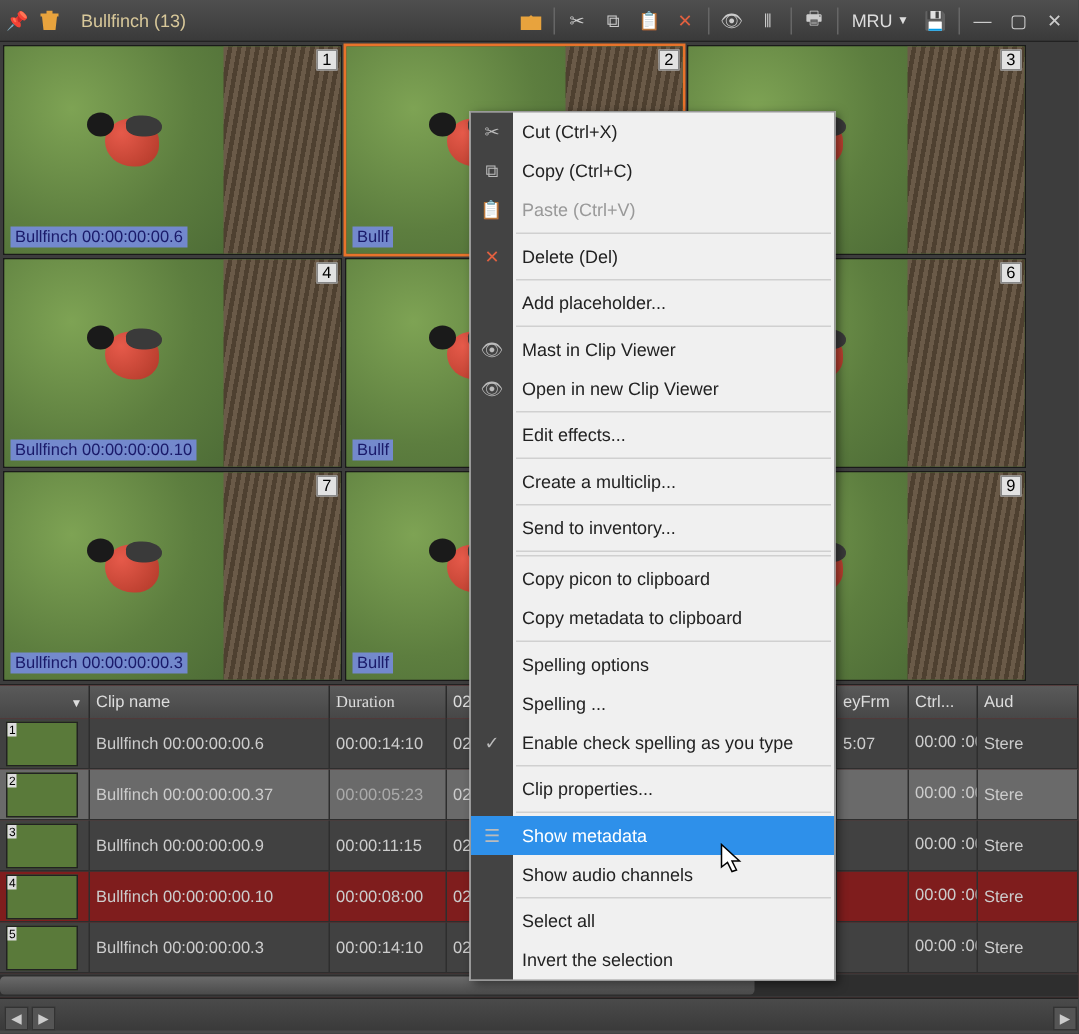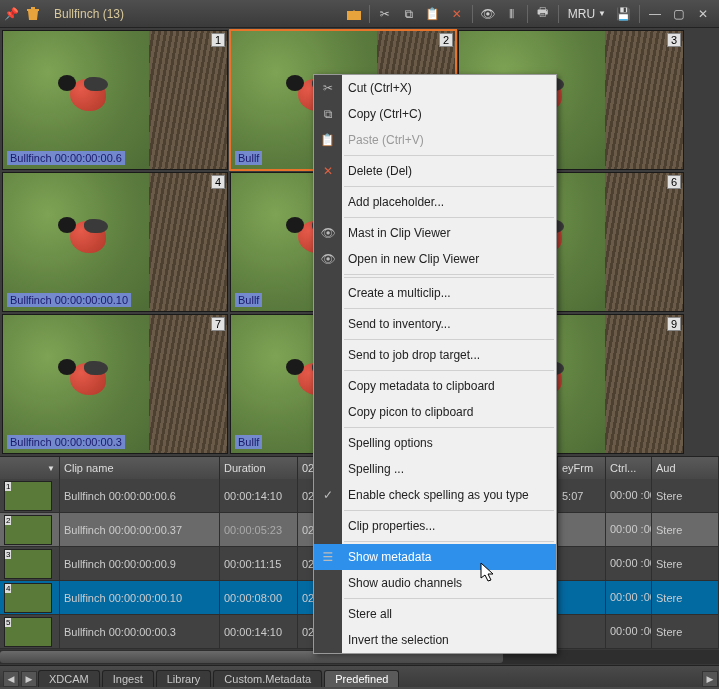--- a/index.html
+++ b/index.html
@@ -331,6 +331,9 @@
         <span>Open in new Clip Viewer</span>
       </div>
       <div class="sep"></div>
+      <div class="item">
+        <span>Edit effects...</span>
+      </div>
       <div class="sep"></div>
       <div class="item">
         <span>Create a multiclip...</span>

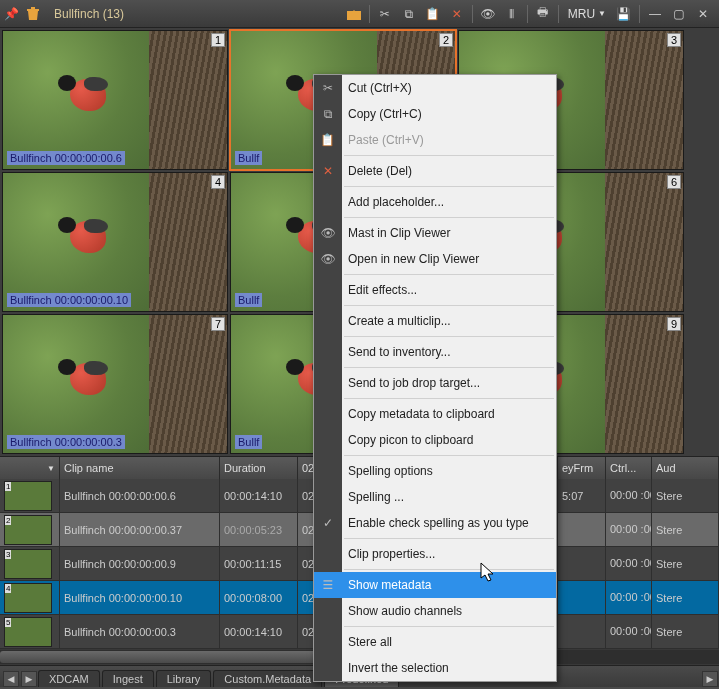--- a/index.html
+++ b/index.html
@@ -343,9 +343,6 @@
         <span>Send to inventory...</span>
       </div>
       <div class="sep"></div>
-      <div class="item">
-        <span>Send to job drop target...</span>
-      </div>
       <div class="sep"></div>
       <div class="item">
         <span>Copy metadata to clipboard</span>

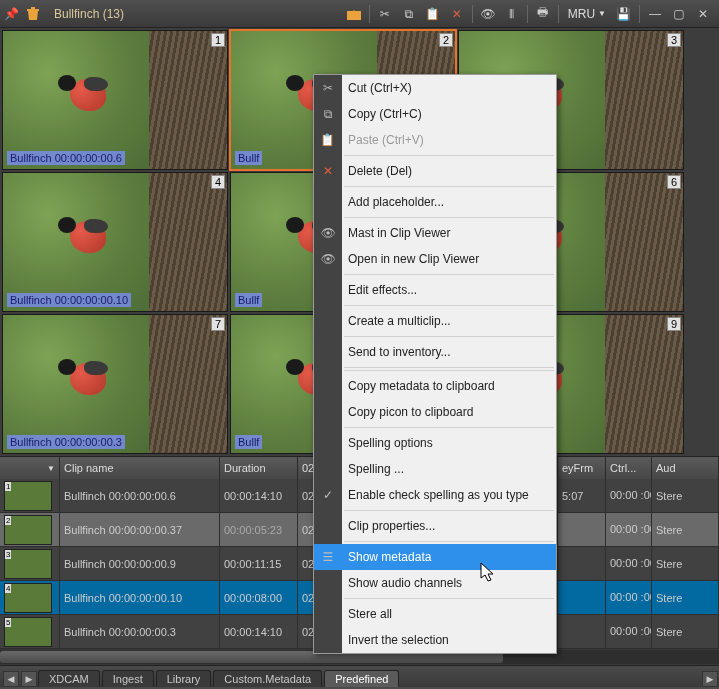--- a/index.html
+++ b/index.html
@@ -345,10 +345,10 @@
       <div class="sep"></div>
       <div class="sep"></div>
       <div class="item">
+        <span>Copy picon to clipboard</span>
+      </div>
+      <div class="item">
         <span>Copy metadata to clipboard</span>
-      </div>
-      <div class="item">
-        <span>Copy picon to clipboard</span>
       </div>
       <div class="sep"></div>
       <div class="item">

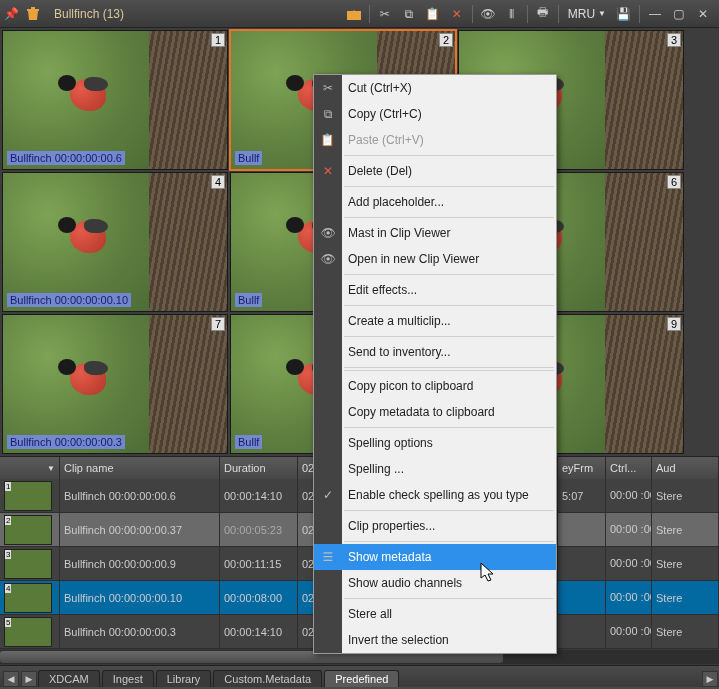--- a/index.html
+++ b/index.html
@@ -24,7 +24,7 @@
 .thumb .bird .wing { width:24px; height:14px; background:#3a3a3a; border-radius:40% 60% 50% 50%; position:absolute; left:26px; top:6px;}
 .thumb .bark { position:absolute; right:0; top:0; width:78px; height:100%; background:repeating-linear-gradient(100deg,#6a5a48 0,#6a5a48 3px,#4e4030 3px,#4e4030 6px);}
 .thumb .bg { position:absolute; inset:0; background: radial-gradient(circle at 20% 30%, #7ea354 0, #5d7e3f 40%, #3e5a2e 100%);}
-.table-wrap { border-top:1px solid #222; background:#0369a1;}
+.table-wrap { border-top:1px solid #222; background:#7f1d1d;}
 .thead { display:flex; background:linear-gradient(#5a5a5a,#474747); height:22px; align-items:stretch; font-size:11px; color:#ddd;}
 .thead .th { border-right:1px solid #2a2a2a; padding:3px 4px; display:flex; align-items:center; overflow:hidden; white-space:nowrap;}
 .thead .th.arrow::after{content:"▼"; font-size:8px; margin-left:auto;}

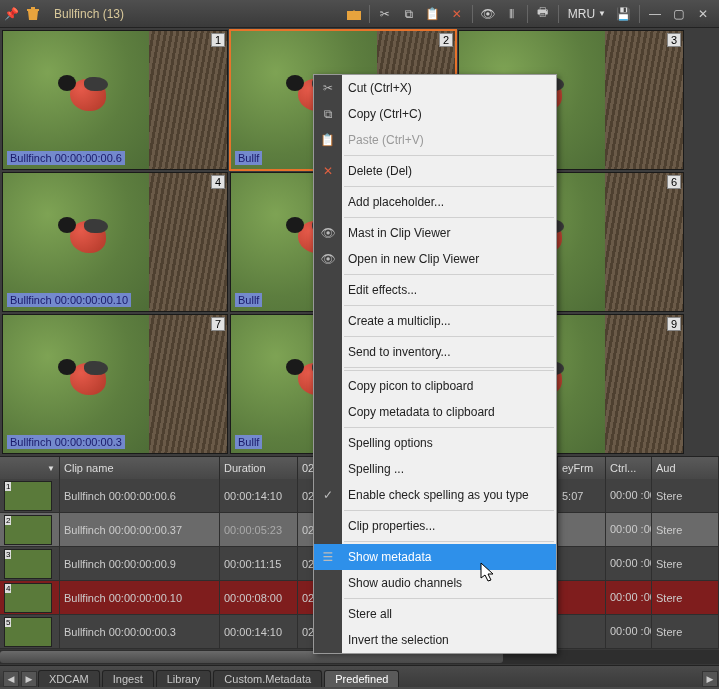--- a/index.html
+++ b/index.html
@@ -198,7 +198,7 @@
   <div class="thead">
     <div class="th arrow" style="width:60px;"></div>
     <div class="th" style="width:160px;">Clip name</div>
-    <div class="th" style="width:78px;">Duration</div>
+    <div class="th" style="width:78px;font-family:Liberation Serif, serif;">Duration</div>
     <div class="th" style="width:260px;">02</div>
     <div class="th" style="width:48px;">eyFrm</div>
     <div class="th" style="width:46px;">Ctrl...</div>

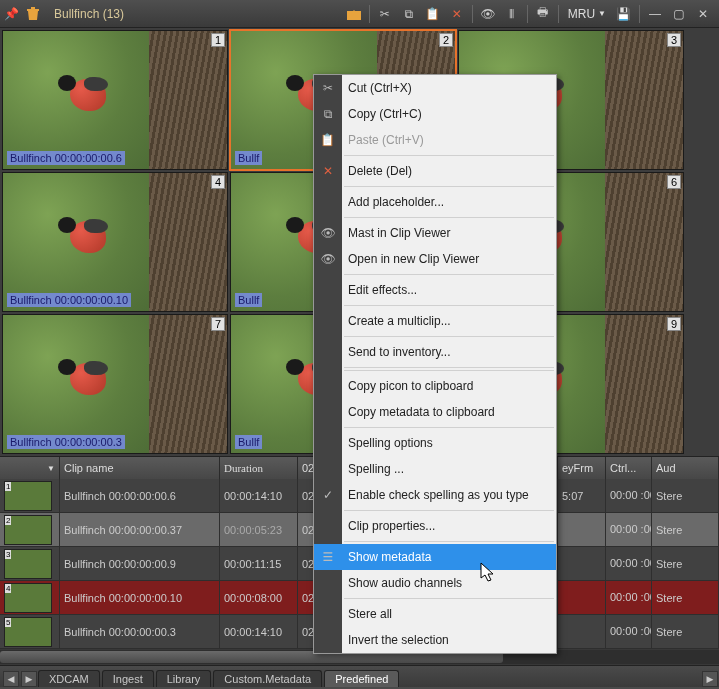--- a/index.html
+++ b/index.html
@@ -375,7 +375,7 @@
       </div>
       <div class="sep"></div>
       <div class="item">
-        <span>Stere all</span>
+        <span>Select all</span>
       </div>
       <div class="item">
         <span>Invert the selection</span>

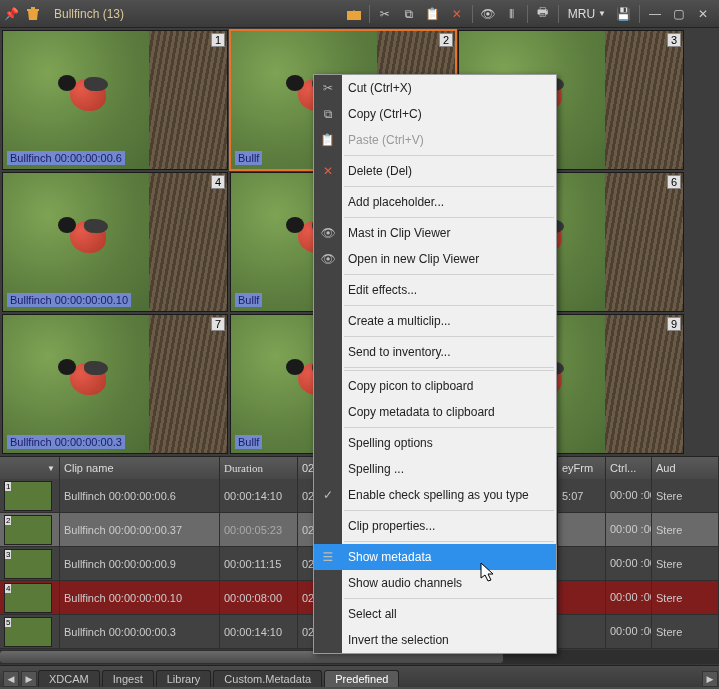--- a/index.html
+++ b/index.html
@@ -286,13 +286,6 @@
 <div class="tabs">
   <div class="navbtn">◀</div>
   <div class="navbtn">▶</div>
-  <div id="tabbar" style="display:flex;">
-      <div class="tab">XDCAM</div>
-      <div class="tab">Ingest</div>
-      <div class="tab">Library</div>
-      <div class="tab">Custom.Metadata</div>
-      <div class="tab active">Predefined</div>
-    </div>
   <span class="spacer"></span>
   <div class="navbtn">▶</div>
 </div>

